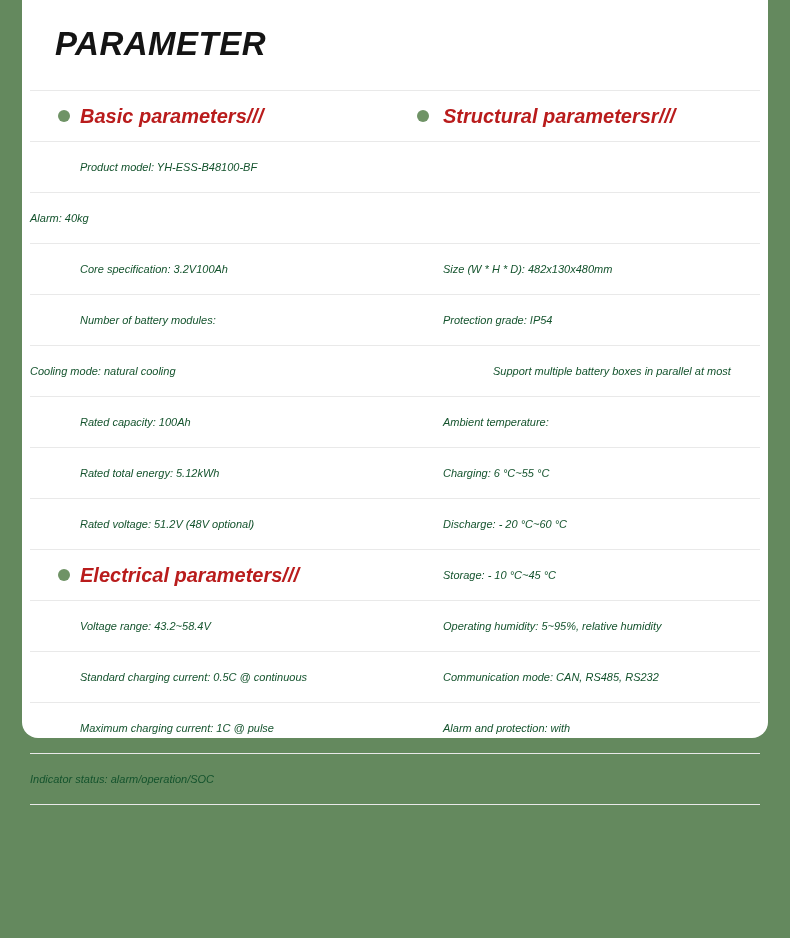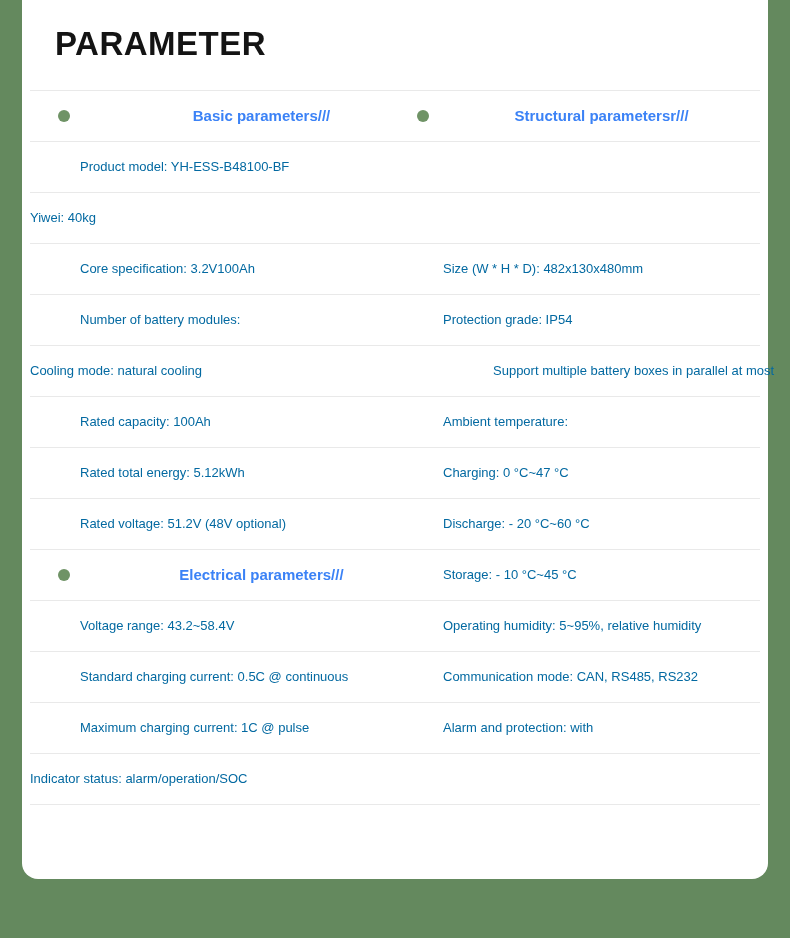--- a/index.html
+++ b/index.html
@@ -19,10 +19,11 @@
     left: 22px;
     top: 0;
     width: 746px;
-    height: 879px;
+    height: 738px;
     background: #ffffff;
     border-radius: 0 0 16px 16px;
     box-sizing: border-box;
+    font-style: italic;
   }
   .title-block {
     height: 91px;

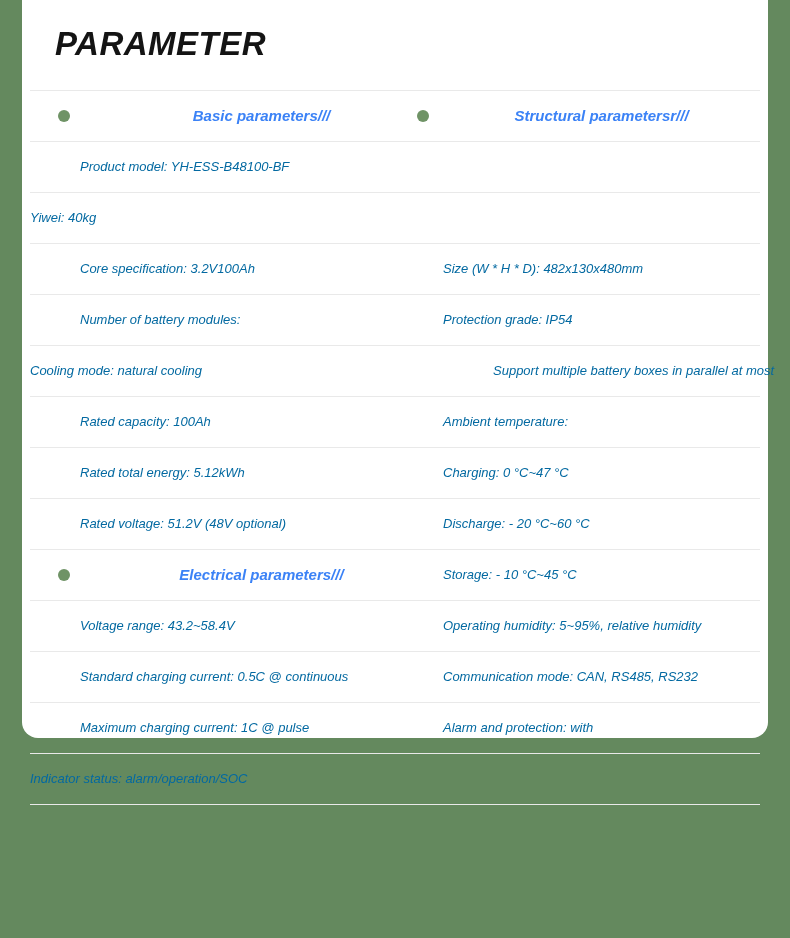--- a/index.html
+++ b/index.html
@@ -62,9 +62,8 @@
   .cell.right { padding-left: 0; }
   .cell.header {
     font-weight: 700;
-    color: #3b82f6;
-    font-size: 15px;
-    text-align: center;
+    color: #b91c1c;
+    font-size: 20px;
   }
   .dot {
     position: absolute;

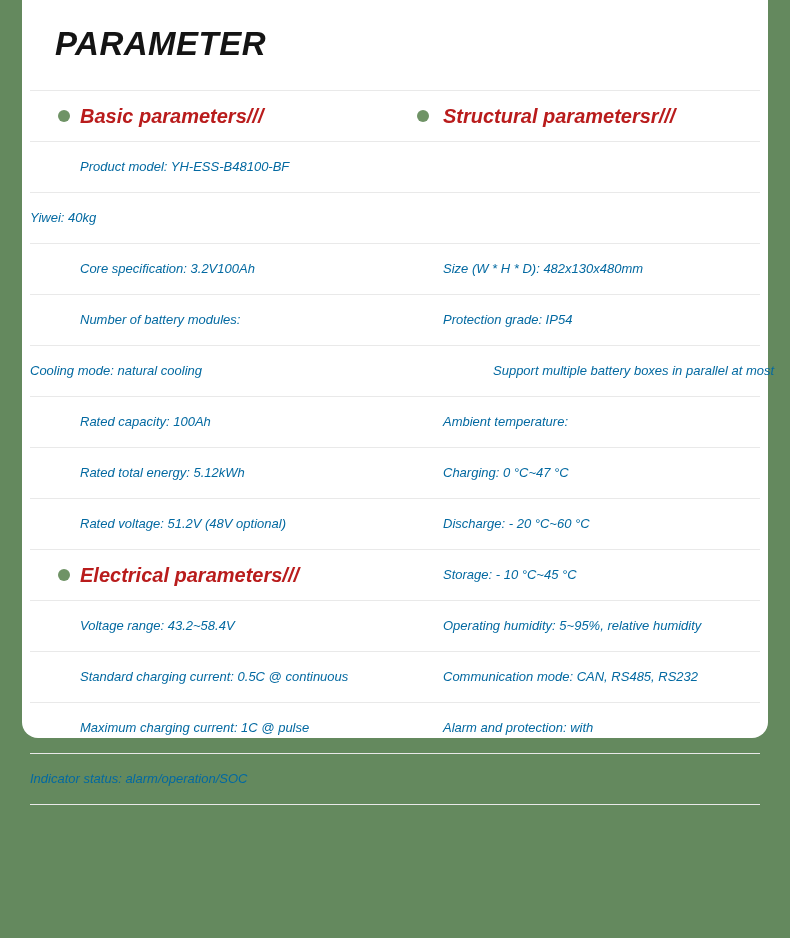--- a/index.html
+++ b/index.html
@@ -52,8 +52,8 @@
   }
   .cell {
     position: relative;
-    font-size: 13px;
-    color: #0369a1;
+    font-size: 11px;
+    color: #14532d;
     white-space: nowrap;
     line-height: 50px;
     height: 50px;

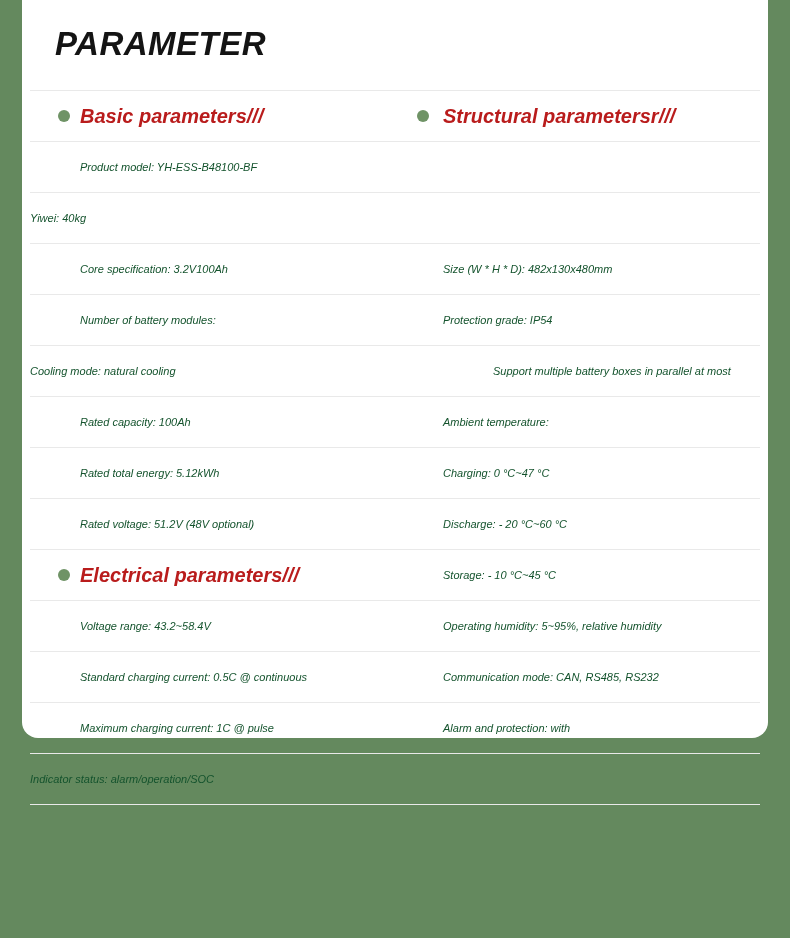--- a/index.html
+++ b/index.html
@@ -93,7 +93,7 @@
         <div class="cell left"><span>Product model: YH-ESS-B48100-BF</span></div>
       </div>
       <div class="row">
-        <div class="cell right"><span>Yiwei: 40kg</span></div>
+        <div class="cell right"><span>Alarm: 40kg</span></div>
       </div>
       <div class="row">
         <div class="cell left"><span>Core specification: 3.2V100Ah</span></div>

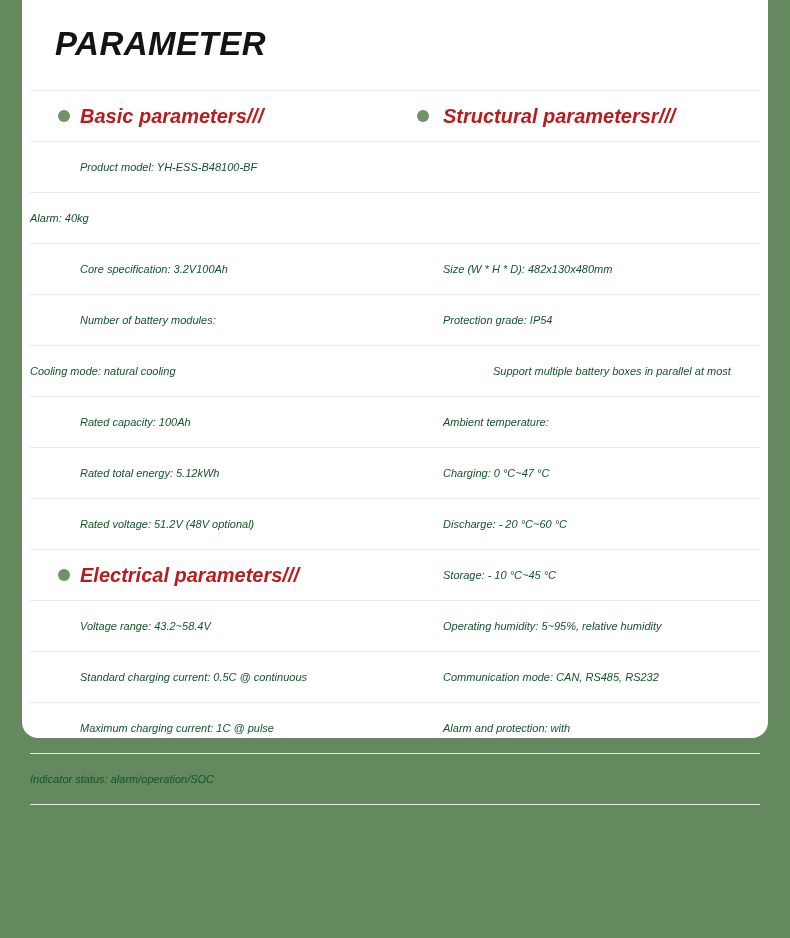--- a/index.html
+++ b/index.html
@@ -113,7 +113,7 @@
       </div>
       <div class="row">
         <div class="cell left"><span>Rated total energy: 5.12kWh</span></div>
-        <div class="cell right"><span>Charging: 0 °C~47 °C</span></div>
+        <div class="cell right"><span>Charging: 6 °C~55 °C</span></div>
       </div>
       <div class="row">
         <div class="cell left"><span>Rated voltage: 51.2V (48V optional)</span></div>

